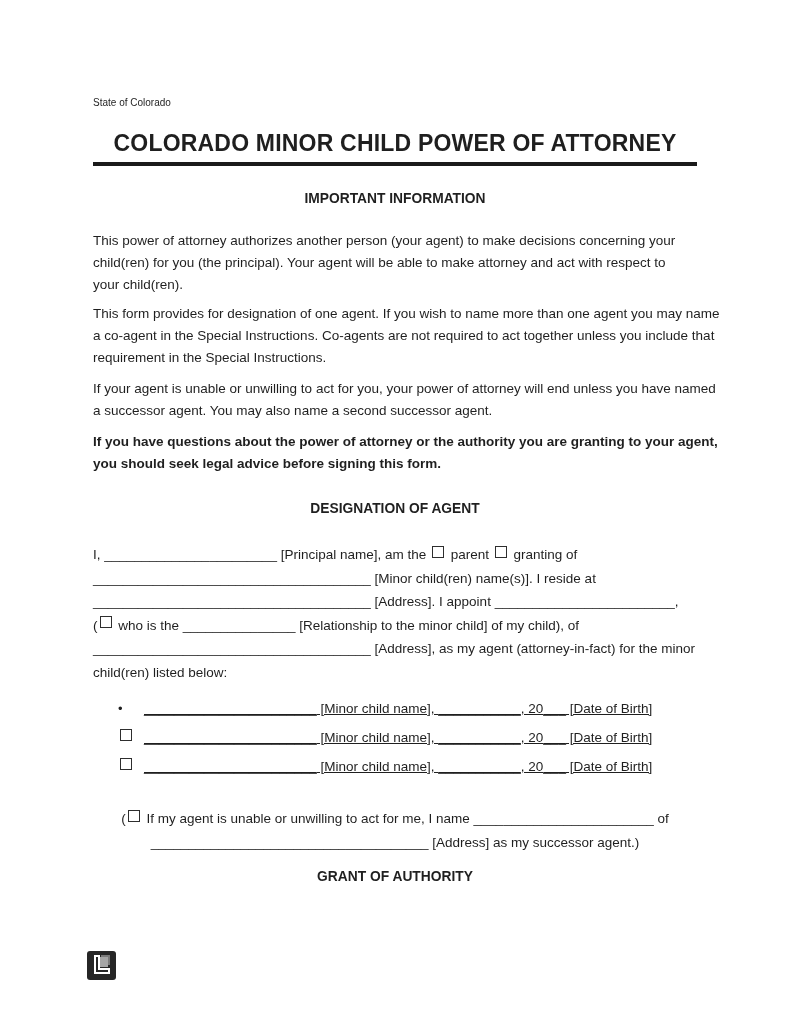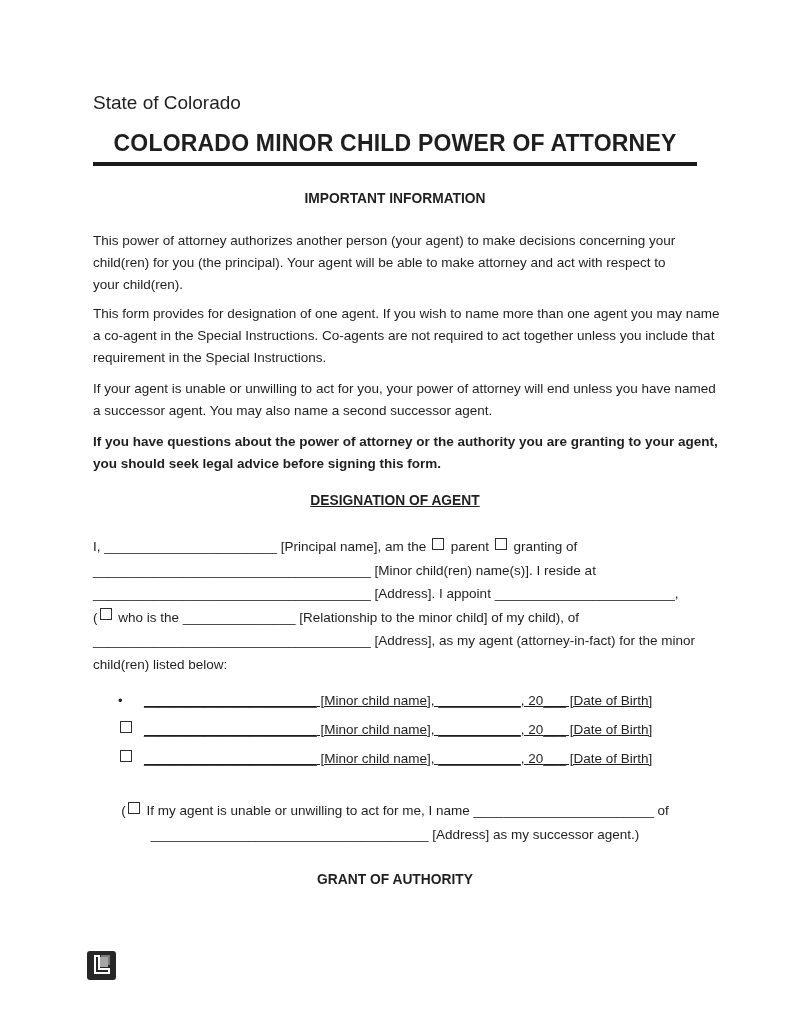--- a/index.html
+++ b/index.html
@@ -16,7 +16,7 @@
     padding: 95px 94px 0 93px;
     overflow: hidden;
   }
-  .state-label { font-size: 19px; line-height: 15px; }
+  .state-label { font-size: 10px; line-height: 15px; }
   .doc-title {
     margin-top: 20px;
     text-align: center;

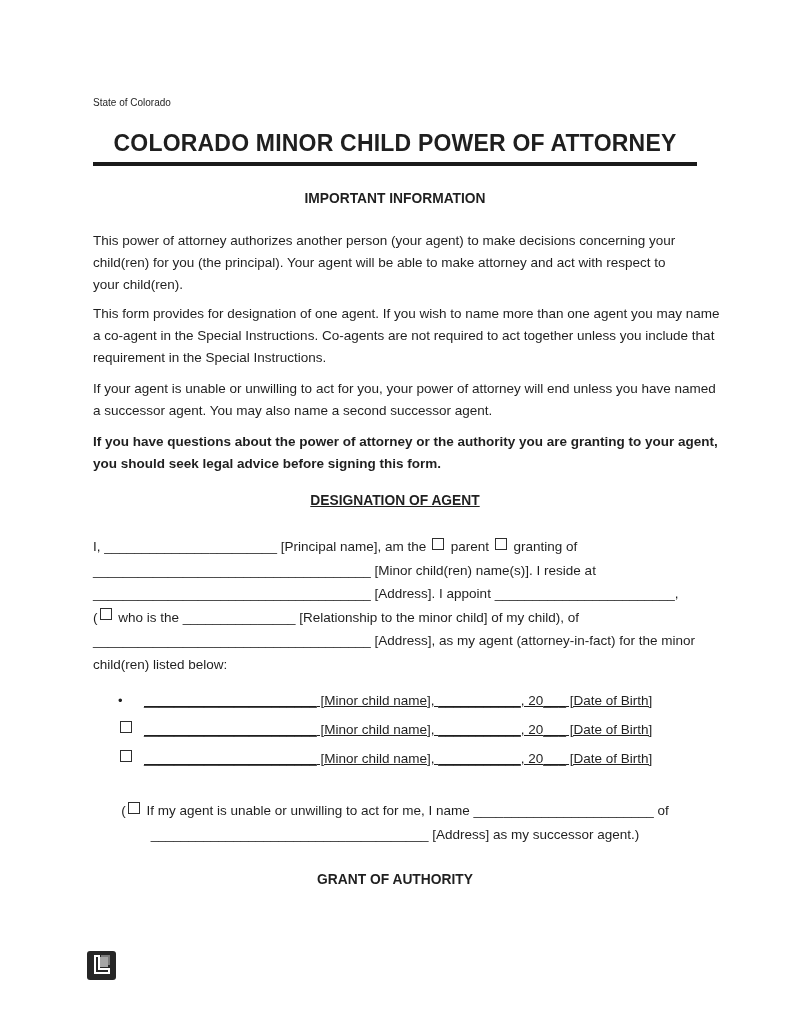--- a/index.html
+++ b/index.html
@@ -35,7 +35,7 @@
     line-height: 16px;
   }
   .h-important { margin-top: 25px; }
-  .h-designation { margin-top: 18px; text-decoration: underline; }
+  .h-designation { margin-top: 26px; }
   .h-grant { margin-top: 26px; }
   .para { margin-top: 7px; }
   .para .pline { line-height: 22px; white-space: nowrap; }

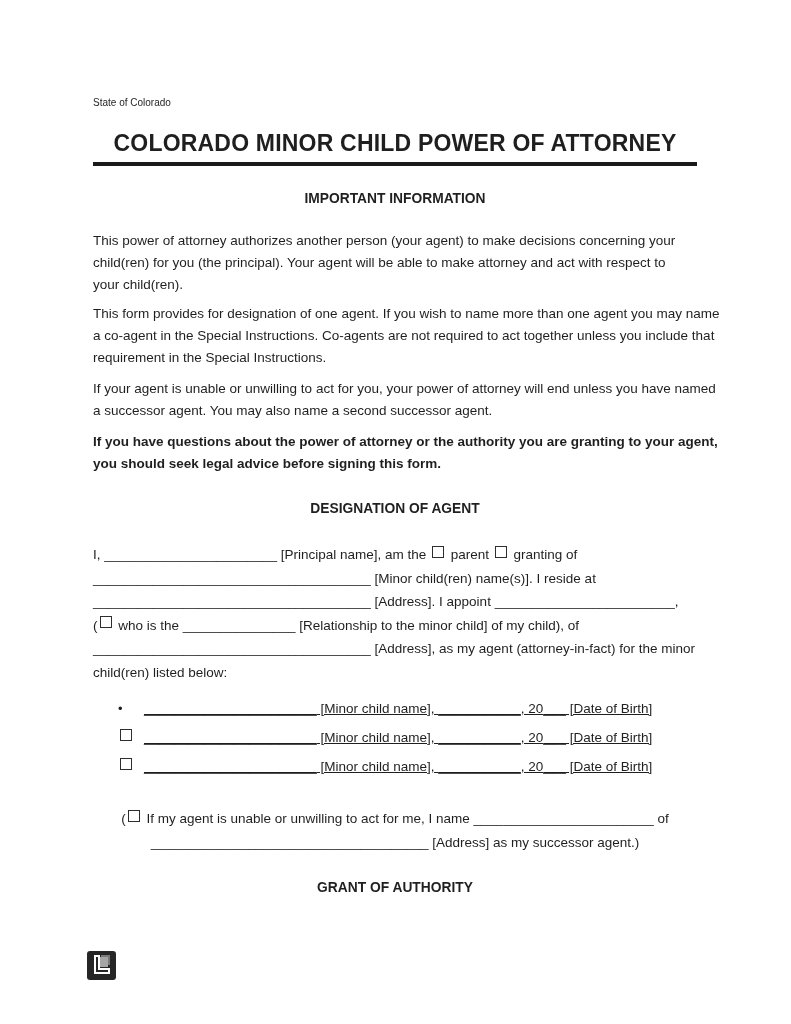--- a/index.html
+++ b/index.html
@@ -36,7 +36,7 @@
   }
   .h-important { margin-top: 25px; }
   .h-designation { margin-top: 26px; }
-  .h-grant { margin-top: 26px; }
+  .h-grant { margin-top: 15px; }
   .para { margin-top: 7px; }
   .para .pline { line-height: 22px; white-space: nowrap; }
   .p-first { margin-top: 23px; }

